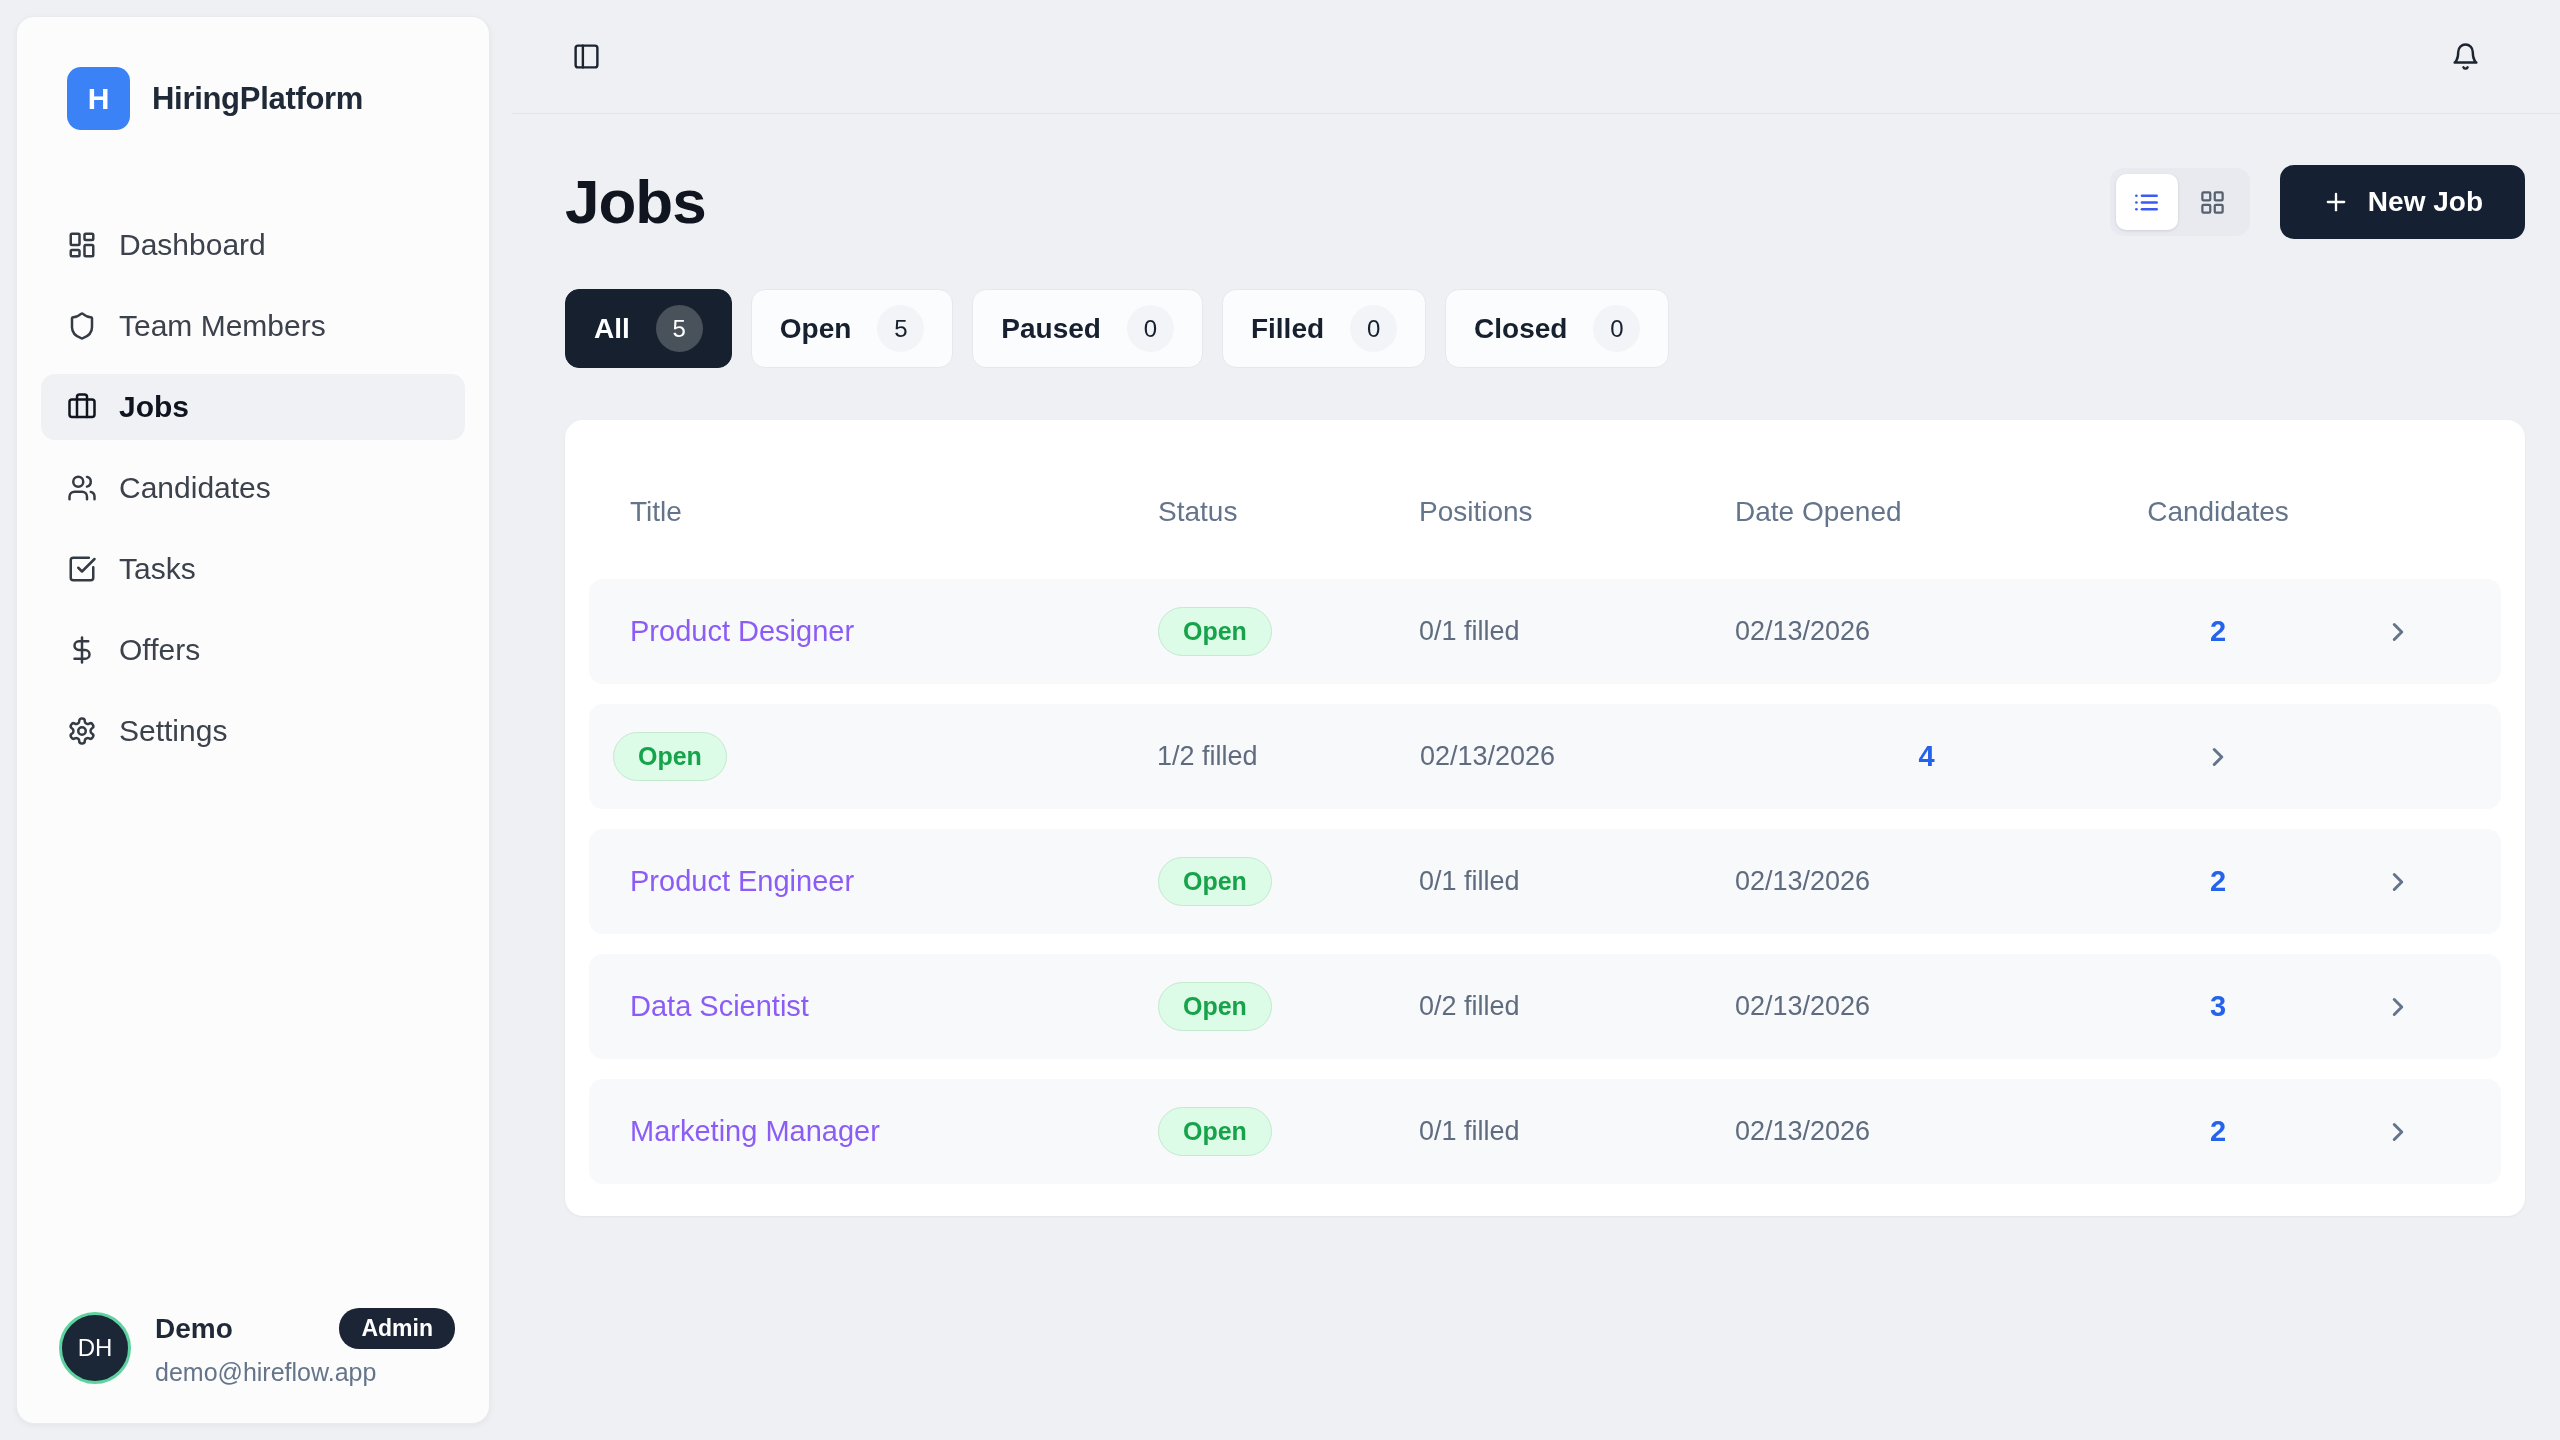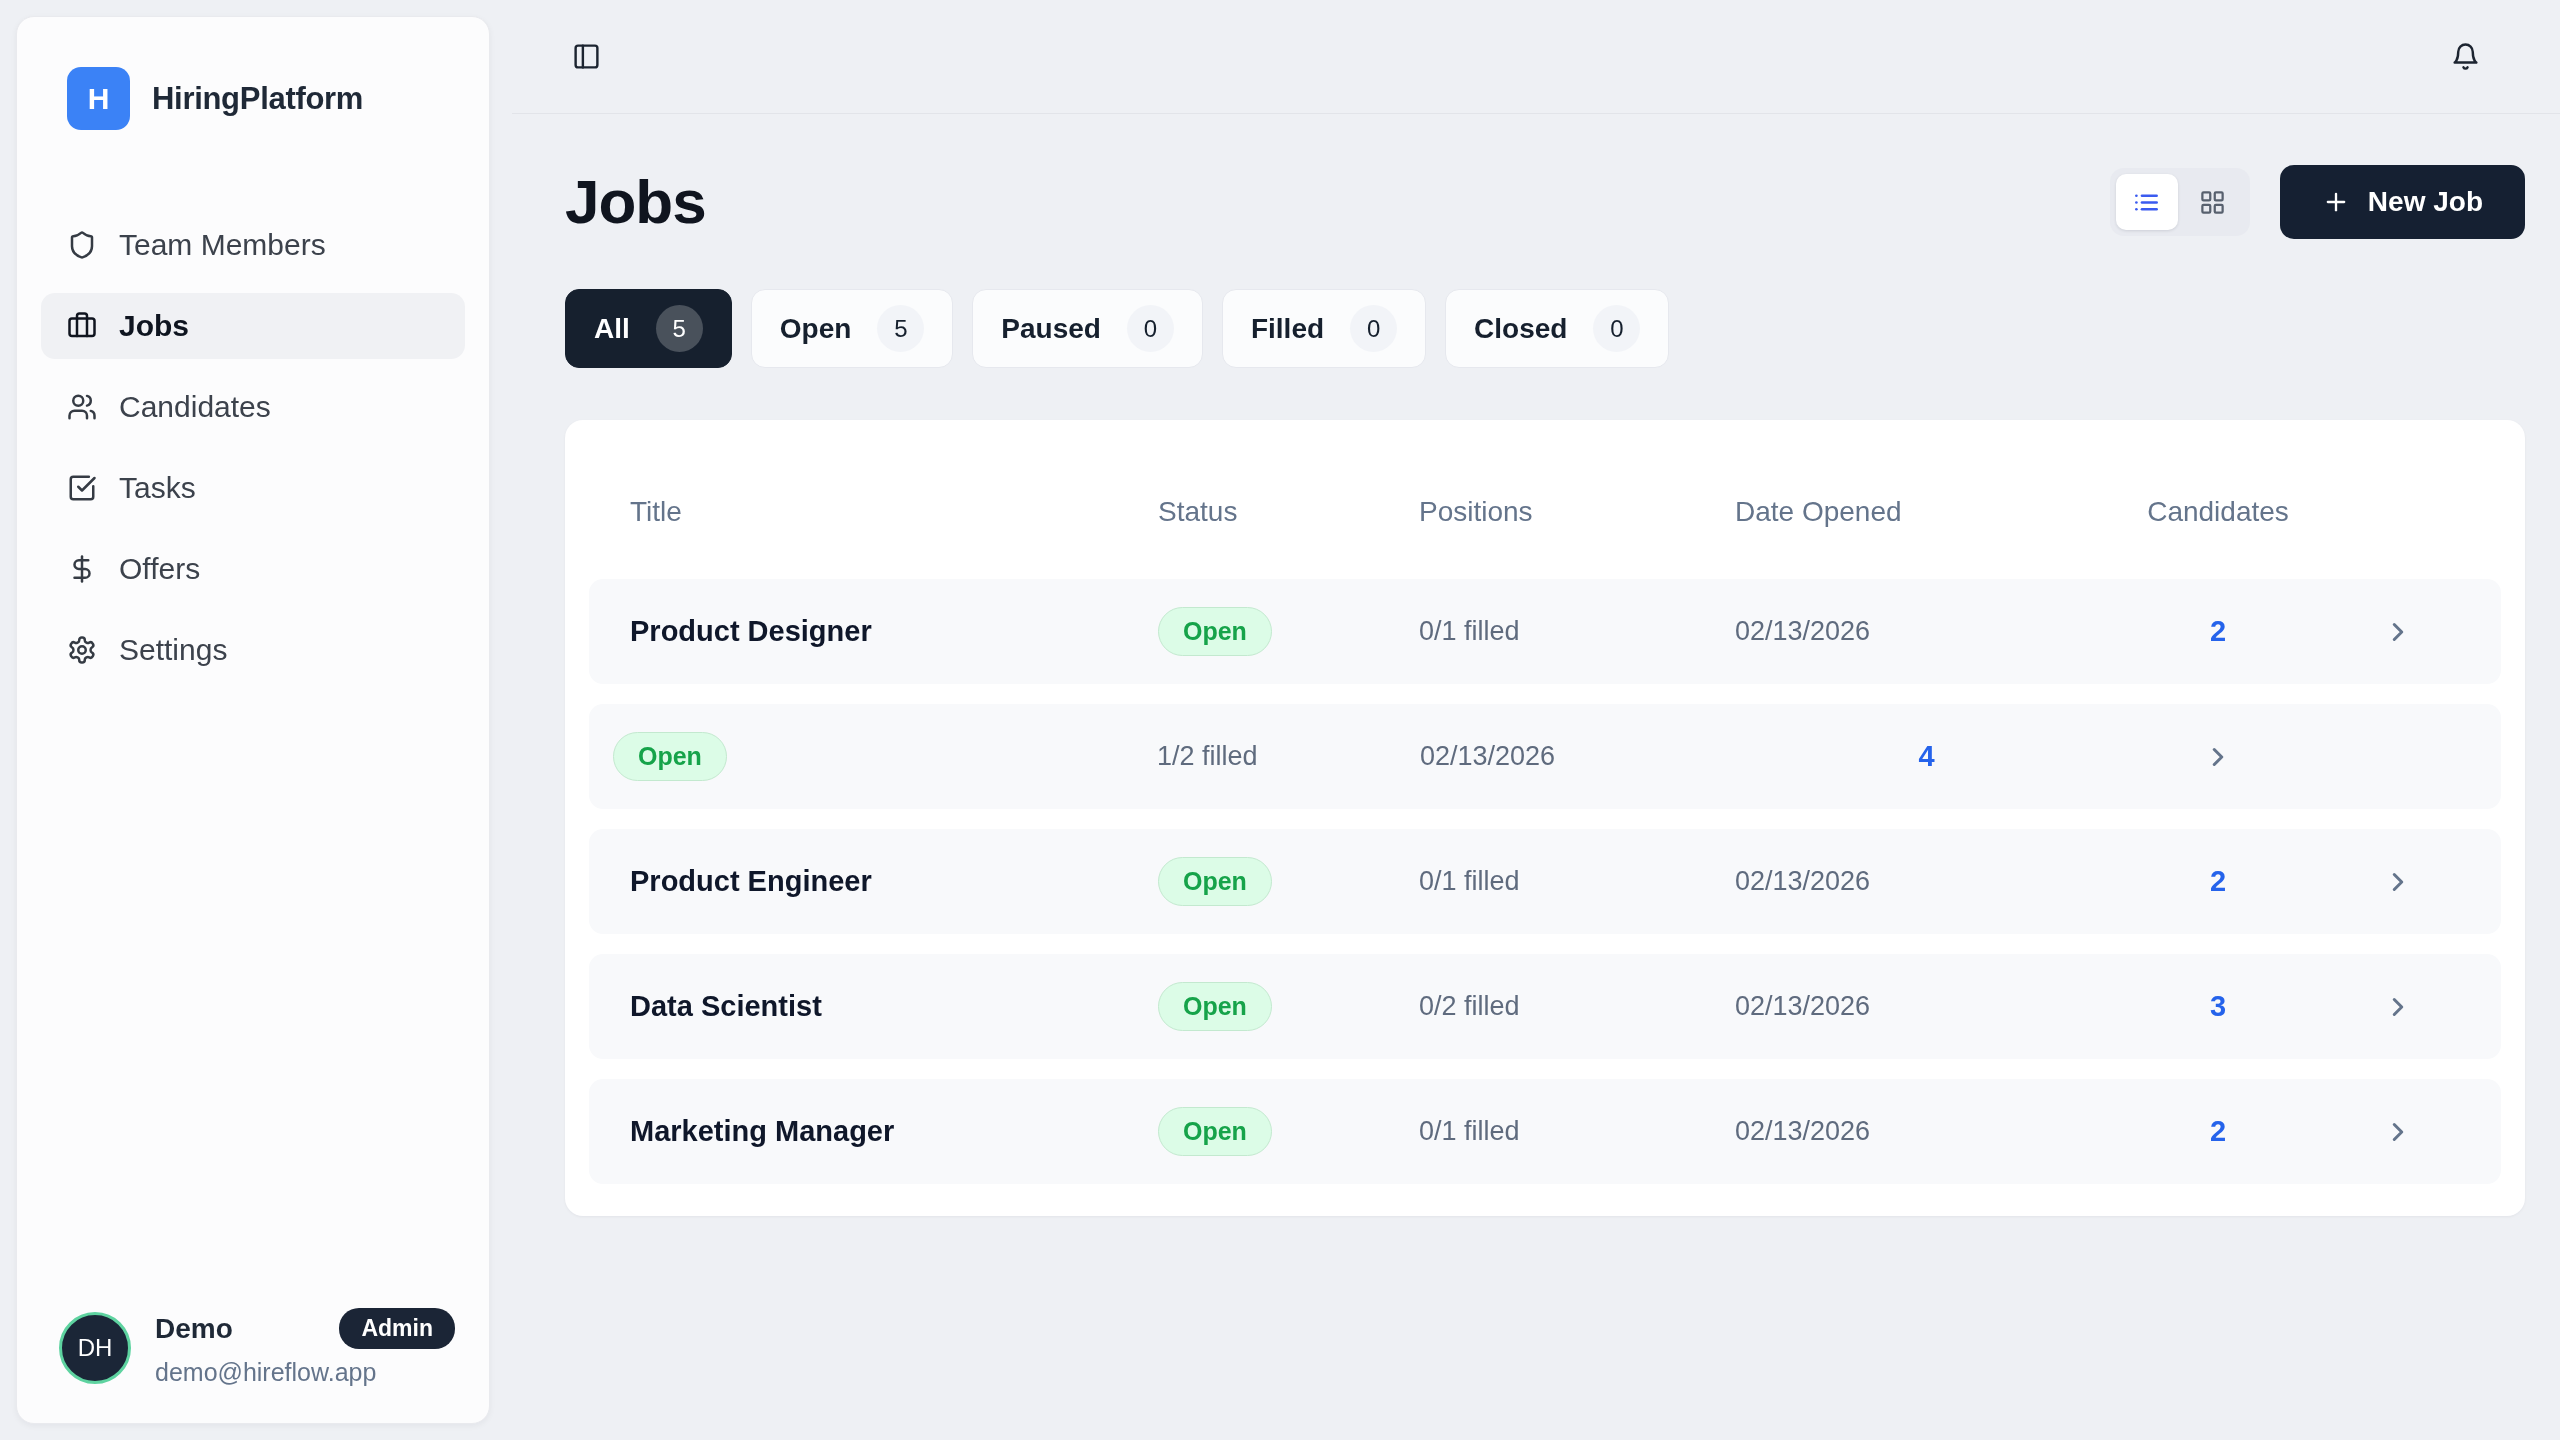--- a/index.html
+++ b/index.html
@@ -171,6 +171,15 @@
   </div>
 
   <nav class="nav">
+    <div class="nav-item">
+      <svg viewBox="0 0 24 24" fill="none" stroke-width="2" stroke-linecap="round" stroke-linejoin="round">
+          <rect x="3" y="3" width="7" height="9" rx="1"></rect>
+          <rect x="14" y="3" width="7" height="5" rx="1"></rect>
+          <rect x="14" y="12" width="7" height="9" rx="1"></rect>
+          <rect x="3" y="16" width="7" height="5" rx="1"></rect>
+        </svg>
+      <span>Dashboard</span>
+    </div>
     <div class="nav-item">
       <svg viewBox="0 0 24 24" fill="none" stroke-width="2" stroke-linecap="round" stroke-linejoin="round">
           <path d="M20 13c0 5-3.5 7.5-7.66 8.95a1 1 0 0 1-.67-.01C7.5 20.5 4 18 4 13V6a1 1 0 0 1 1-1c2 0 4.5-1.2 6.24-2.72a1.17 1.17 0 0 1 1.52 0C14.51 3.81 17 5 19 5a1 1 0 0 1 1 1z"></path>

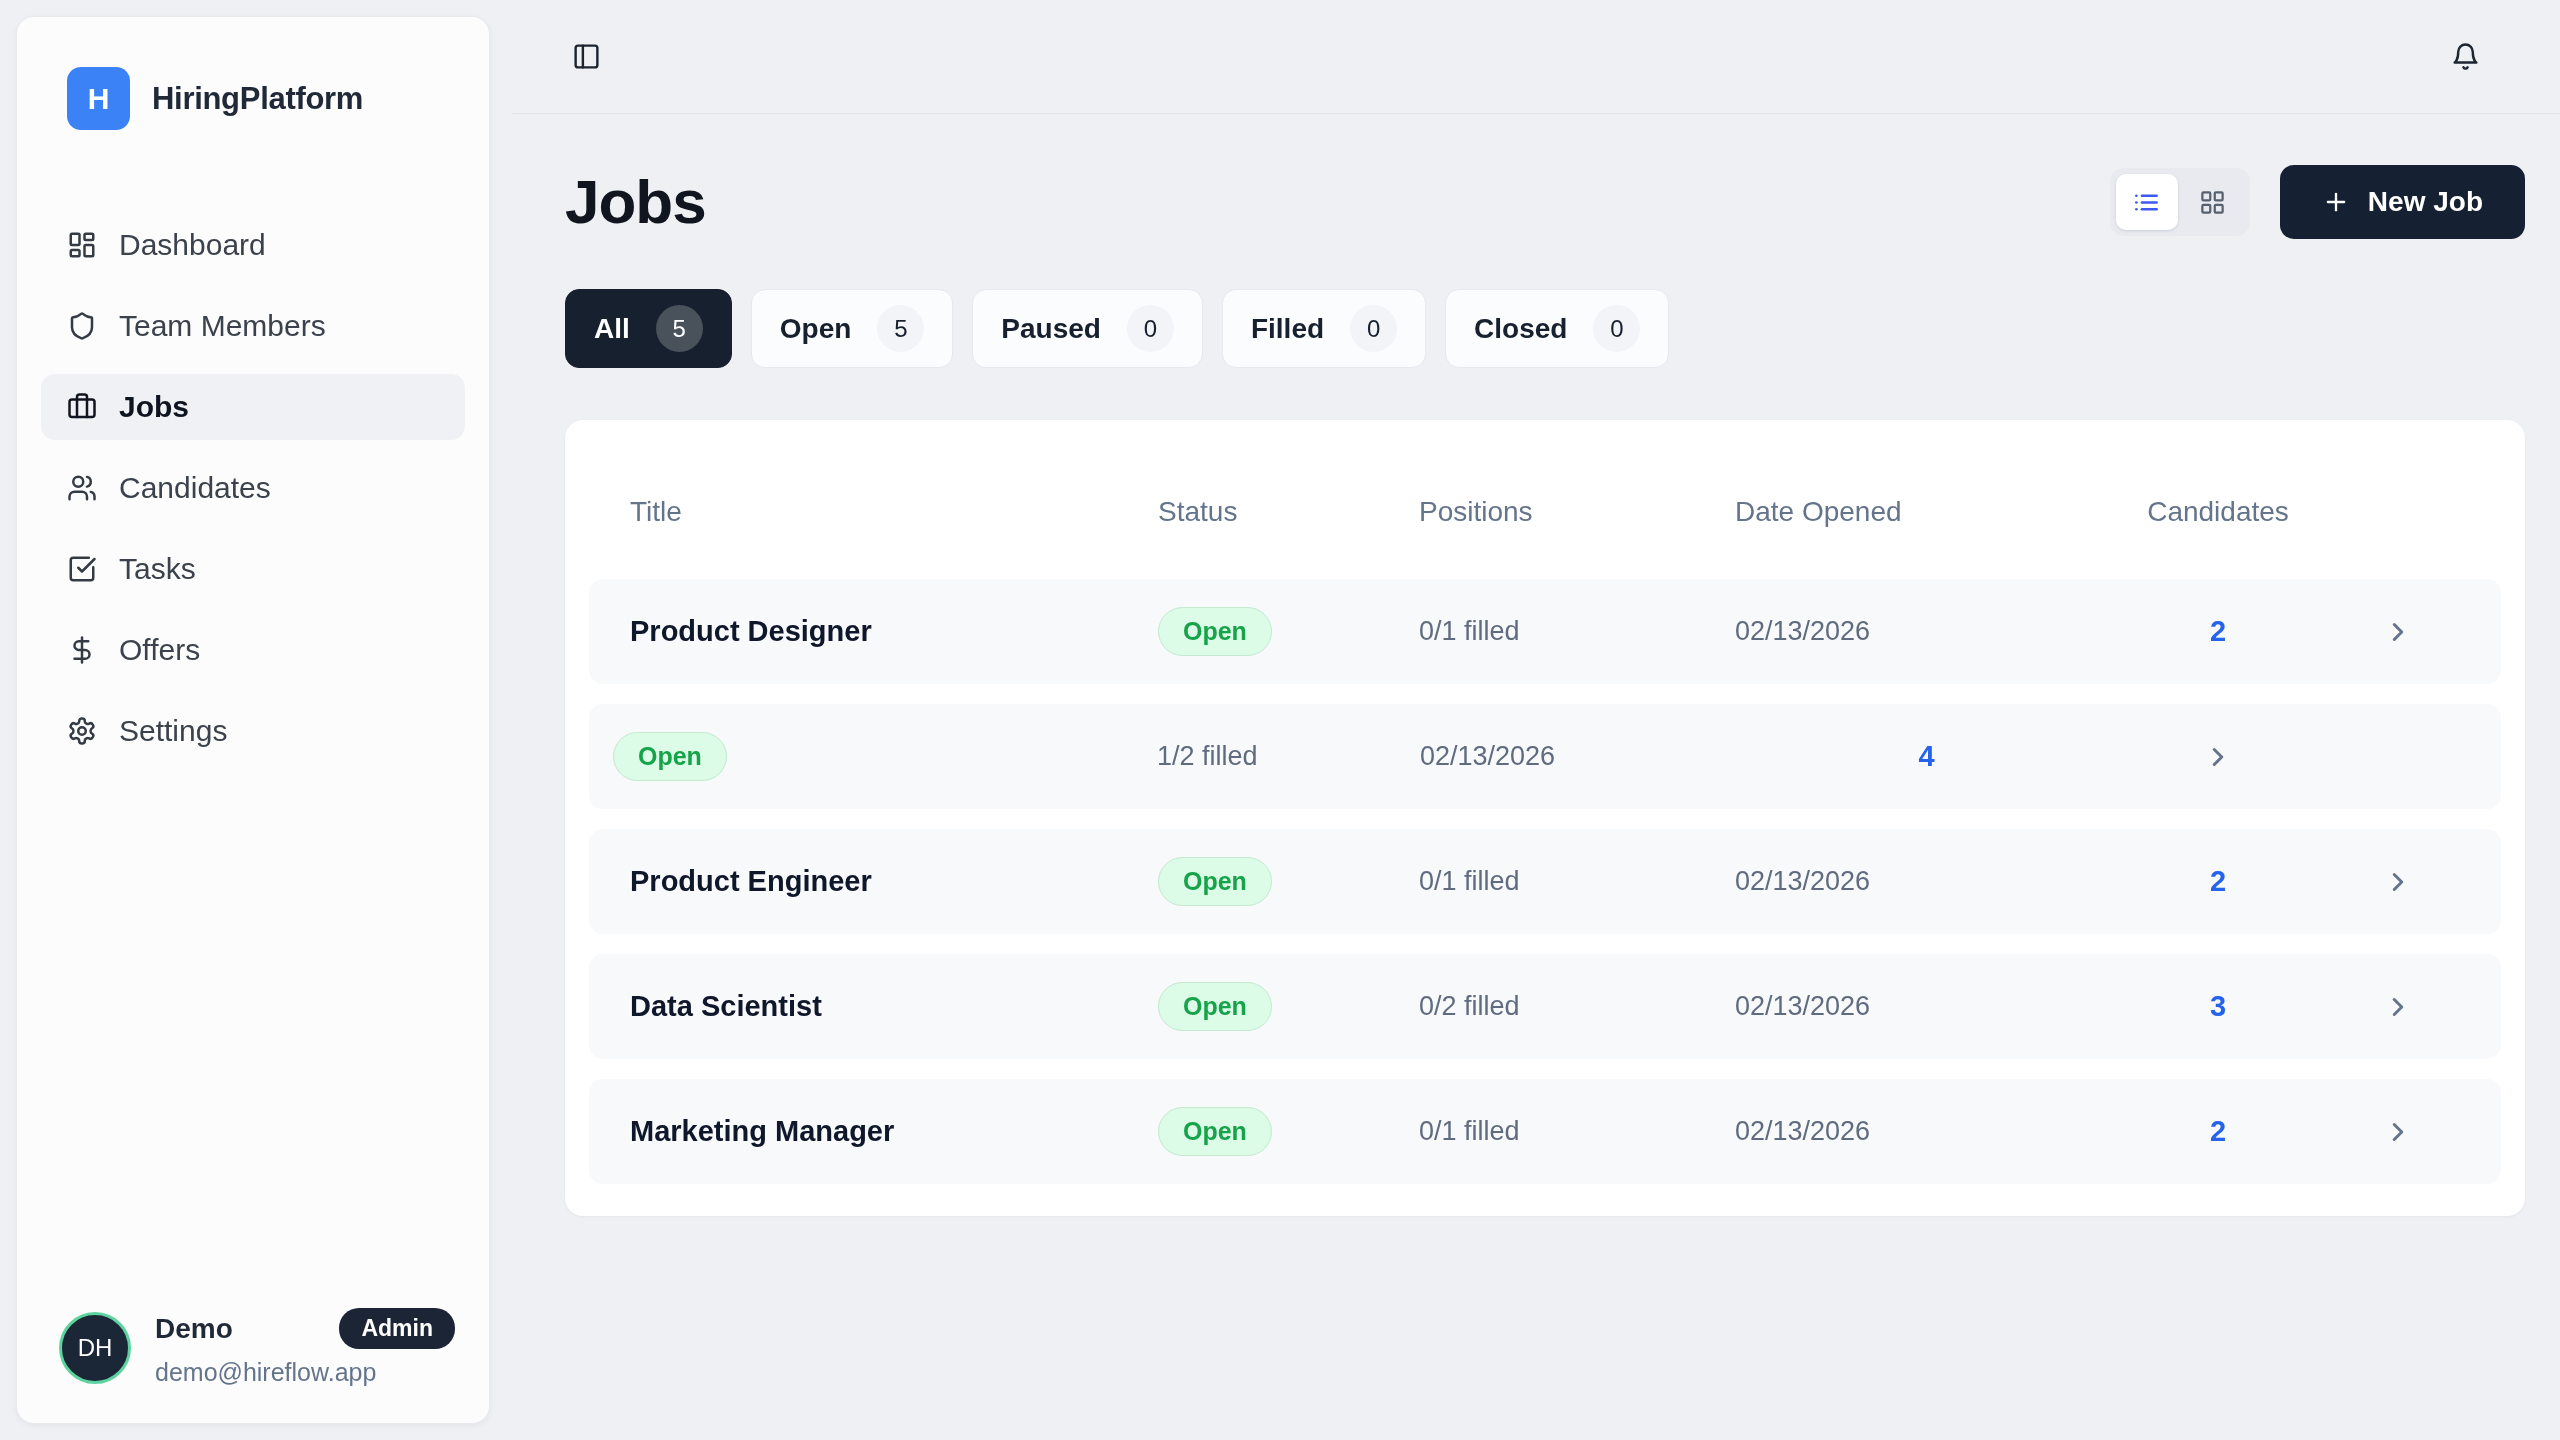--- a/index.html
+++ b/index.html
@@ -148,7 +148,7 @@
     cursor: pointer;
   }
   .job-row:last-child { margin-bottom: 0; }
-  .job-title { font-size: 29px; font-weight: 700; color: #0f172a; }
+  .job-title { font-size: 29px; font-weight: 400; color: #8b5cf6; }
   .status-badge {
     display: inline-flex; align-items: center;
     background: #dcfce7; border: 1px solid #c3e9cf;

